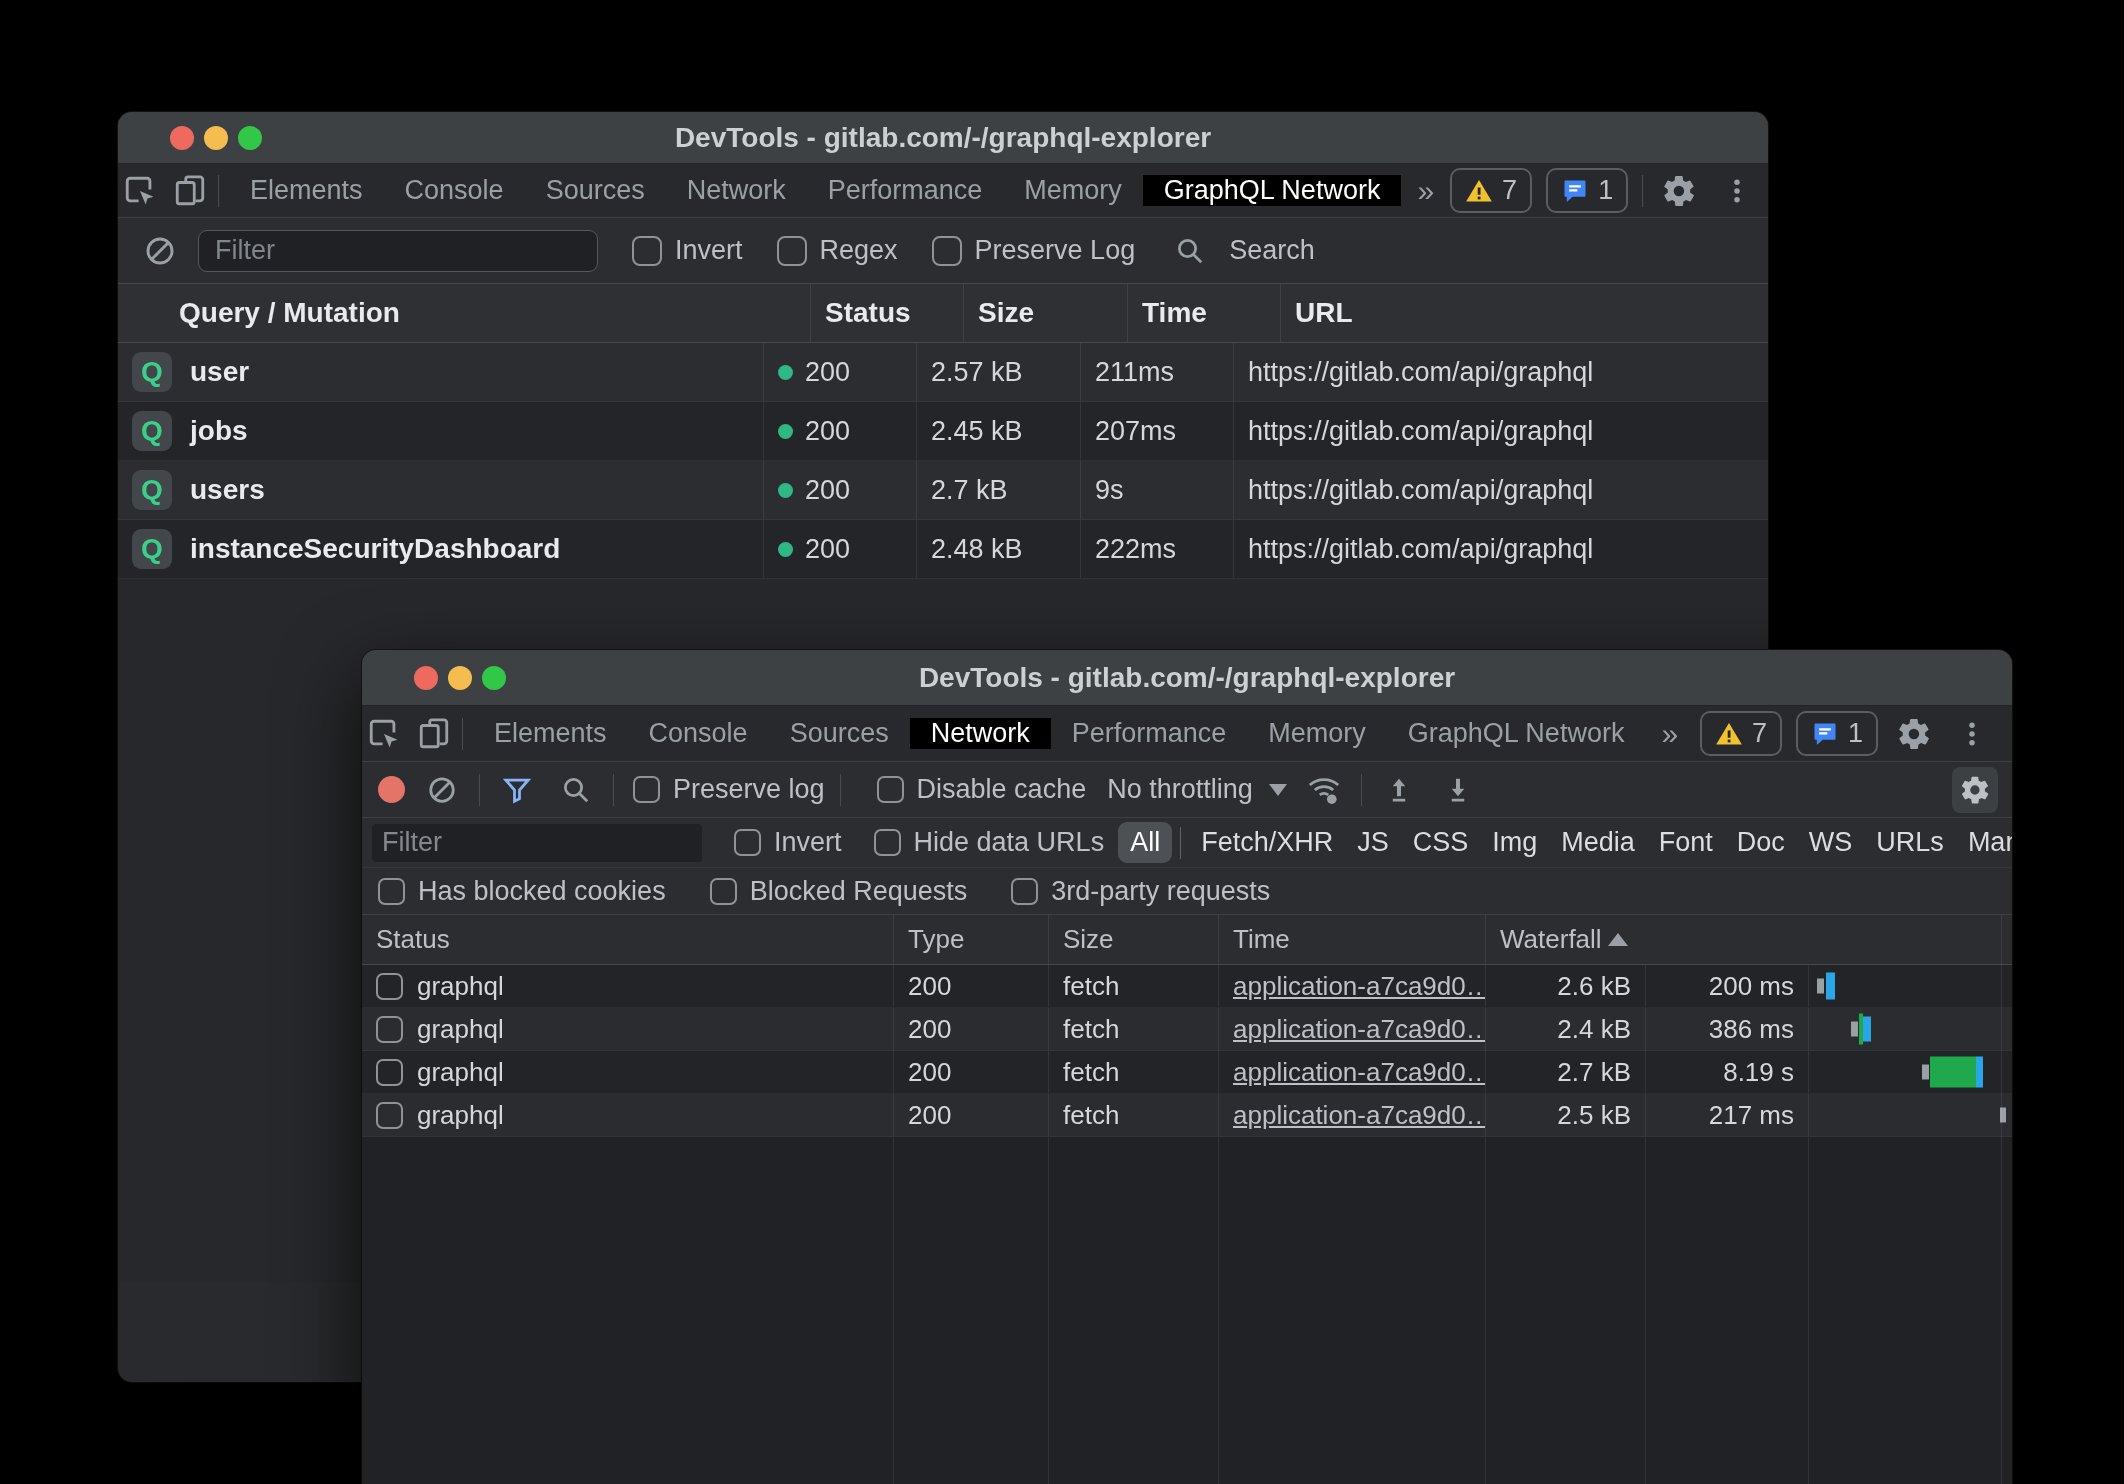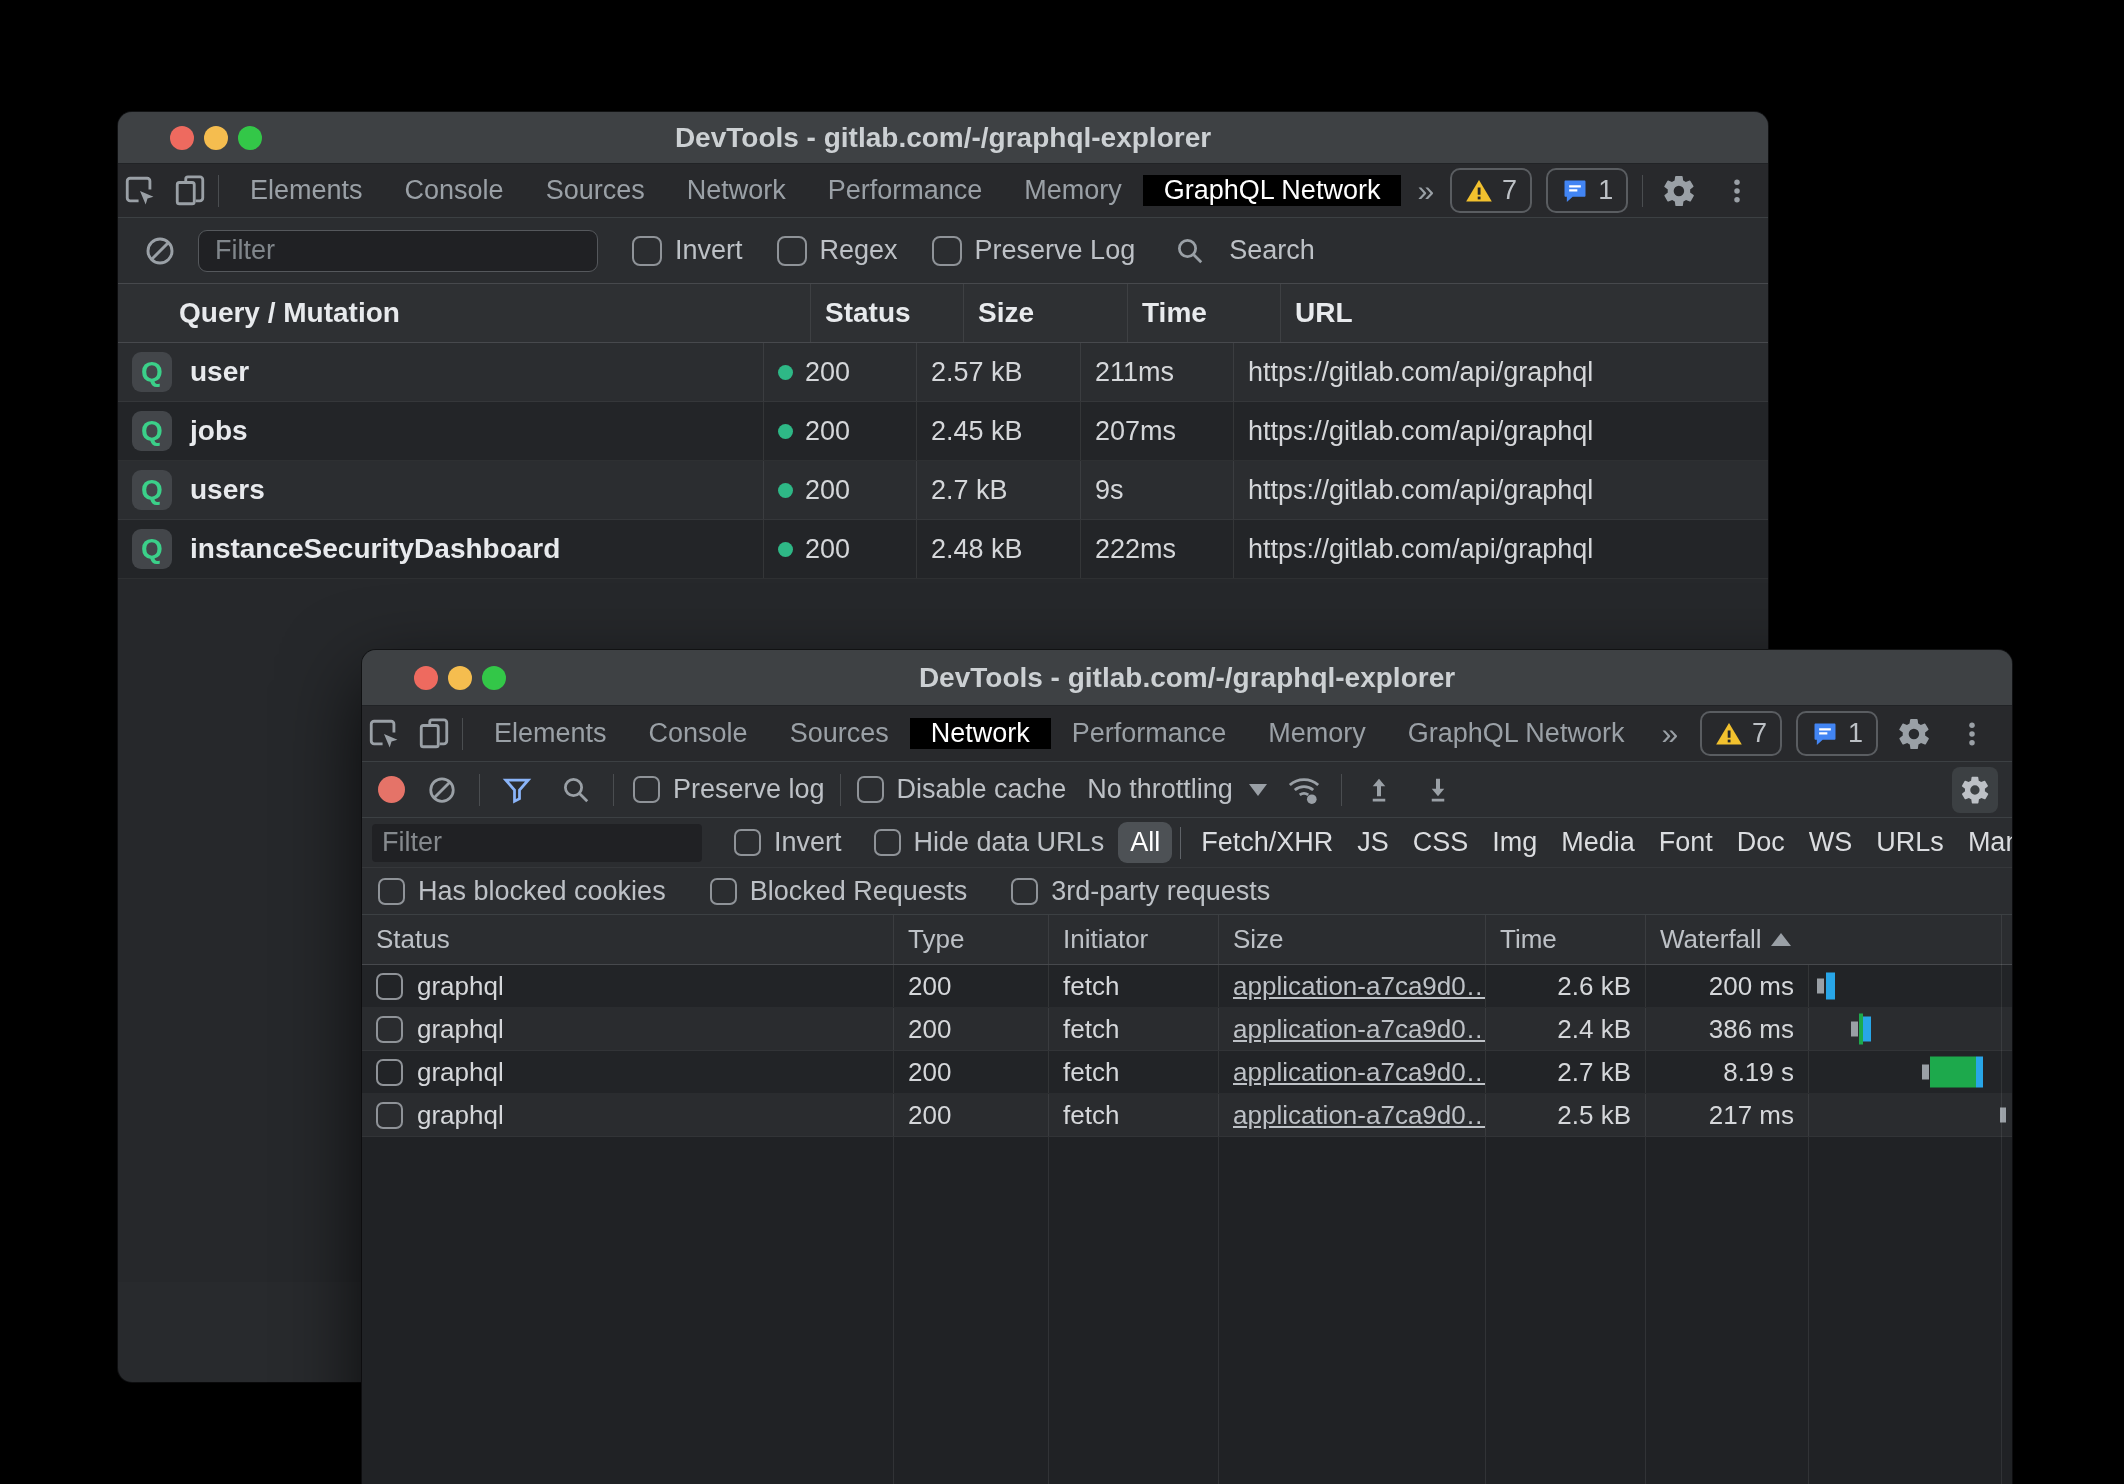--- a/index.html
+++ b/index.html
@@ -437,7 +437,7 @@
       <span class="cb-label">Preserve log</span>
     </div>
     <div class="vdiv"></div>
-    <div class="cb-group" style="margin-left:1px">
+    <div class="cb-group" style="margin-left:21px">
       <div class="checkbox cb-sm"></div>
       <span class="cb-label">Disable cache</span>
     </div>

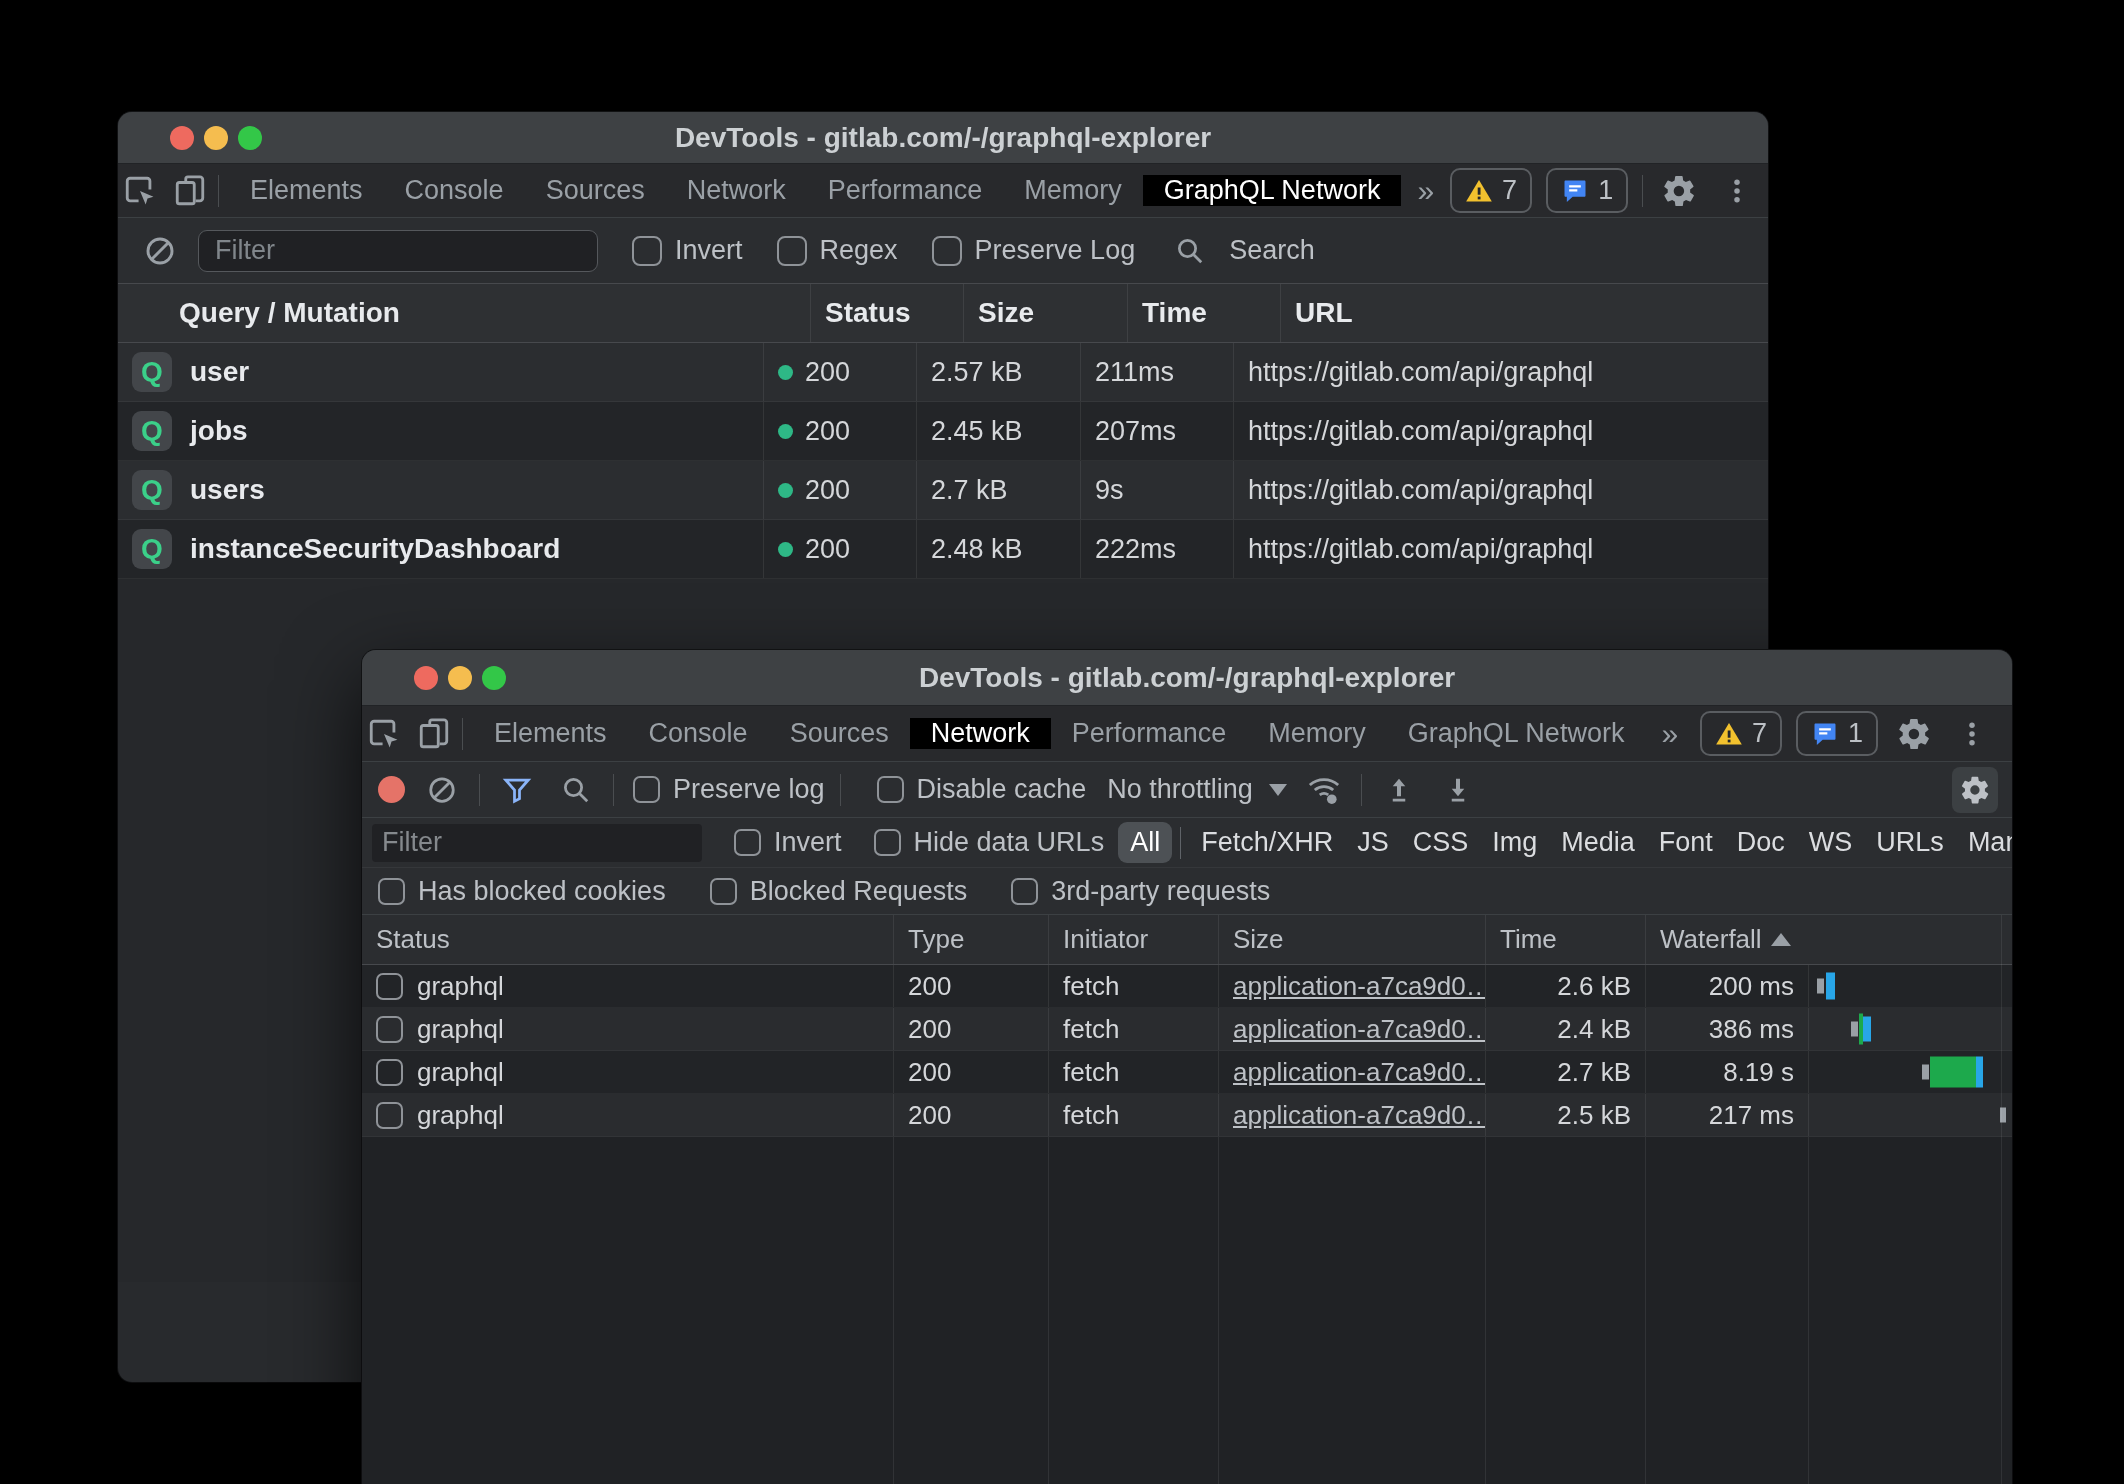--- a/index.html
+++ b/index.html
@@ -513,7 +513,6 @@
     <div class="w2-grid w2-head">
       <div class="cell">Status</div>
       <div class="cell">Type</div>
-      <div class="cell">Initiator</div>
       <div class="cell">Size</div>
       <div class="cell">Time</div>
       <div class="cell wf-cell" style="padding:0 14px;display:flex;align-items:center">

